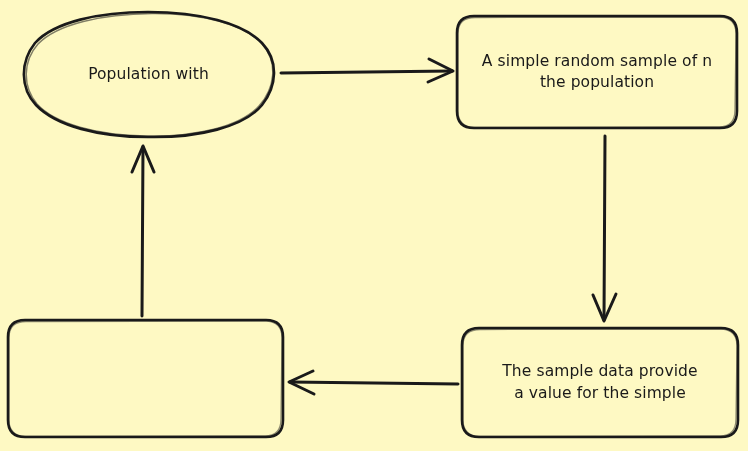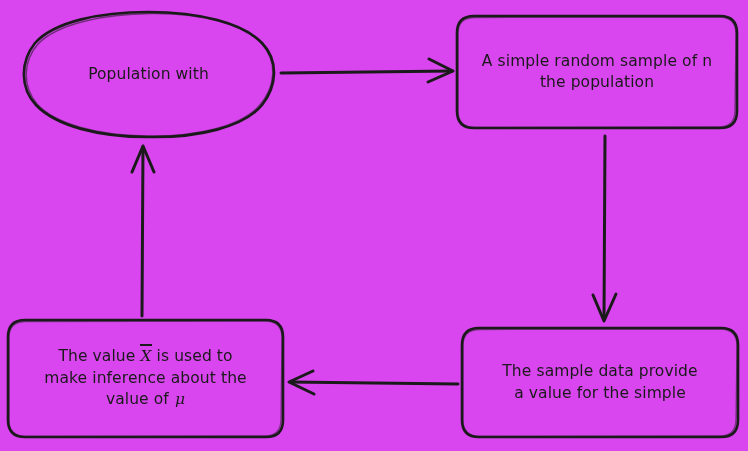--- a/index.html
+++ b/index.html
@@ -12,7 +12,7 @@
     position: relative;
     width: 748px;
     height: 451px;
-    background: #d946ef;
+    background: #fef9c3;
     overflow: hidden;
     font-family: "DejaVu Sans", sans-serif;
   }

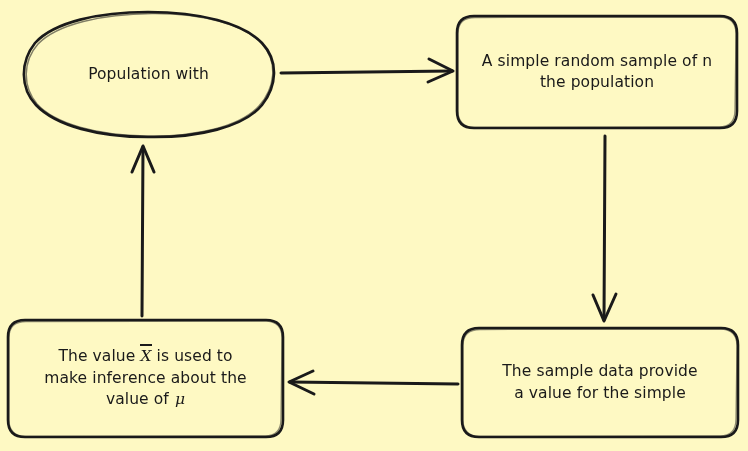--- a/index.html
+++ b/index.html
@@ -171,11 +171,6 @@
     <span class="line">a value for the simple</span>
   </div>
 
-  <div class="node-text" id="txt-inference">
-    <span class="line"><span>The value</span><span class="xbar" style="margin:0 4px">X</span><span>is used to</span></span>
-    <span class="line">make inference about the</span>
-    <span class="line"><span>value of</span><span class="mathsym" style="margin-left:6px">μ</span></span>
-  </div>
 
 </div>
 

